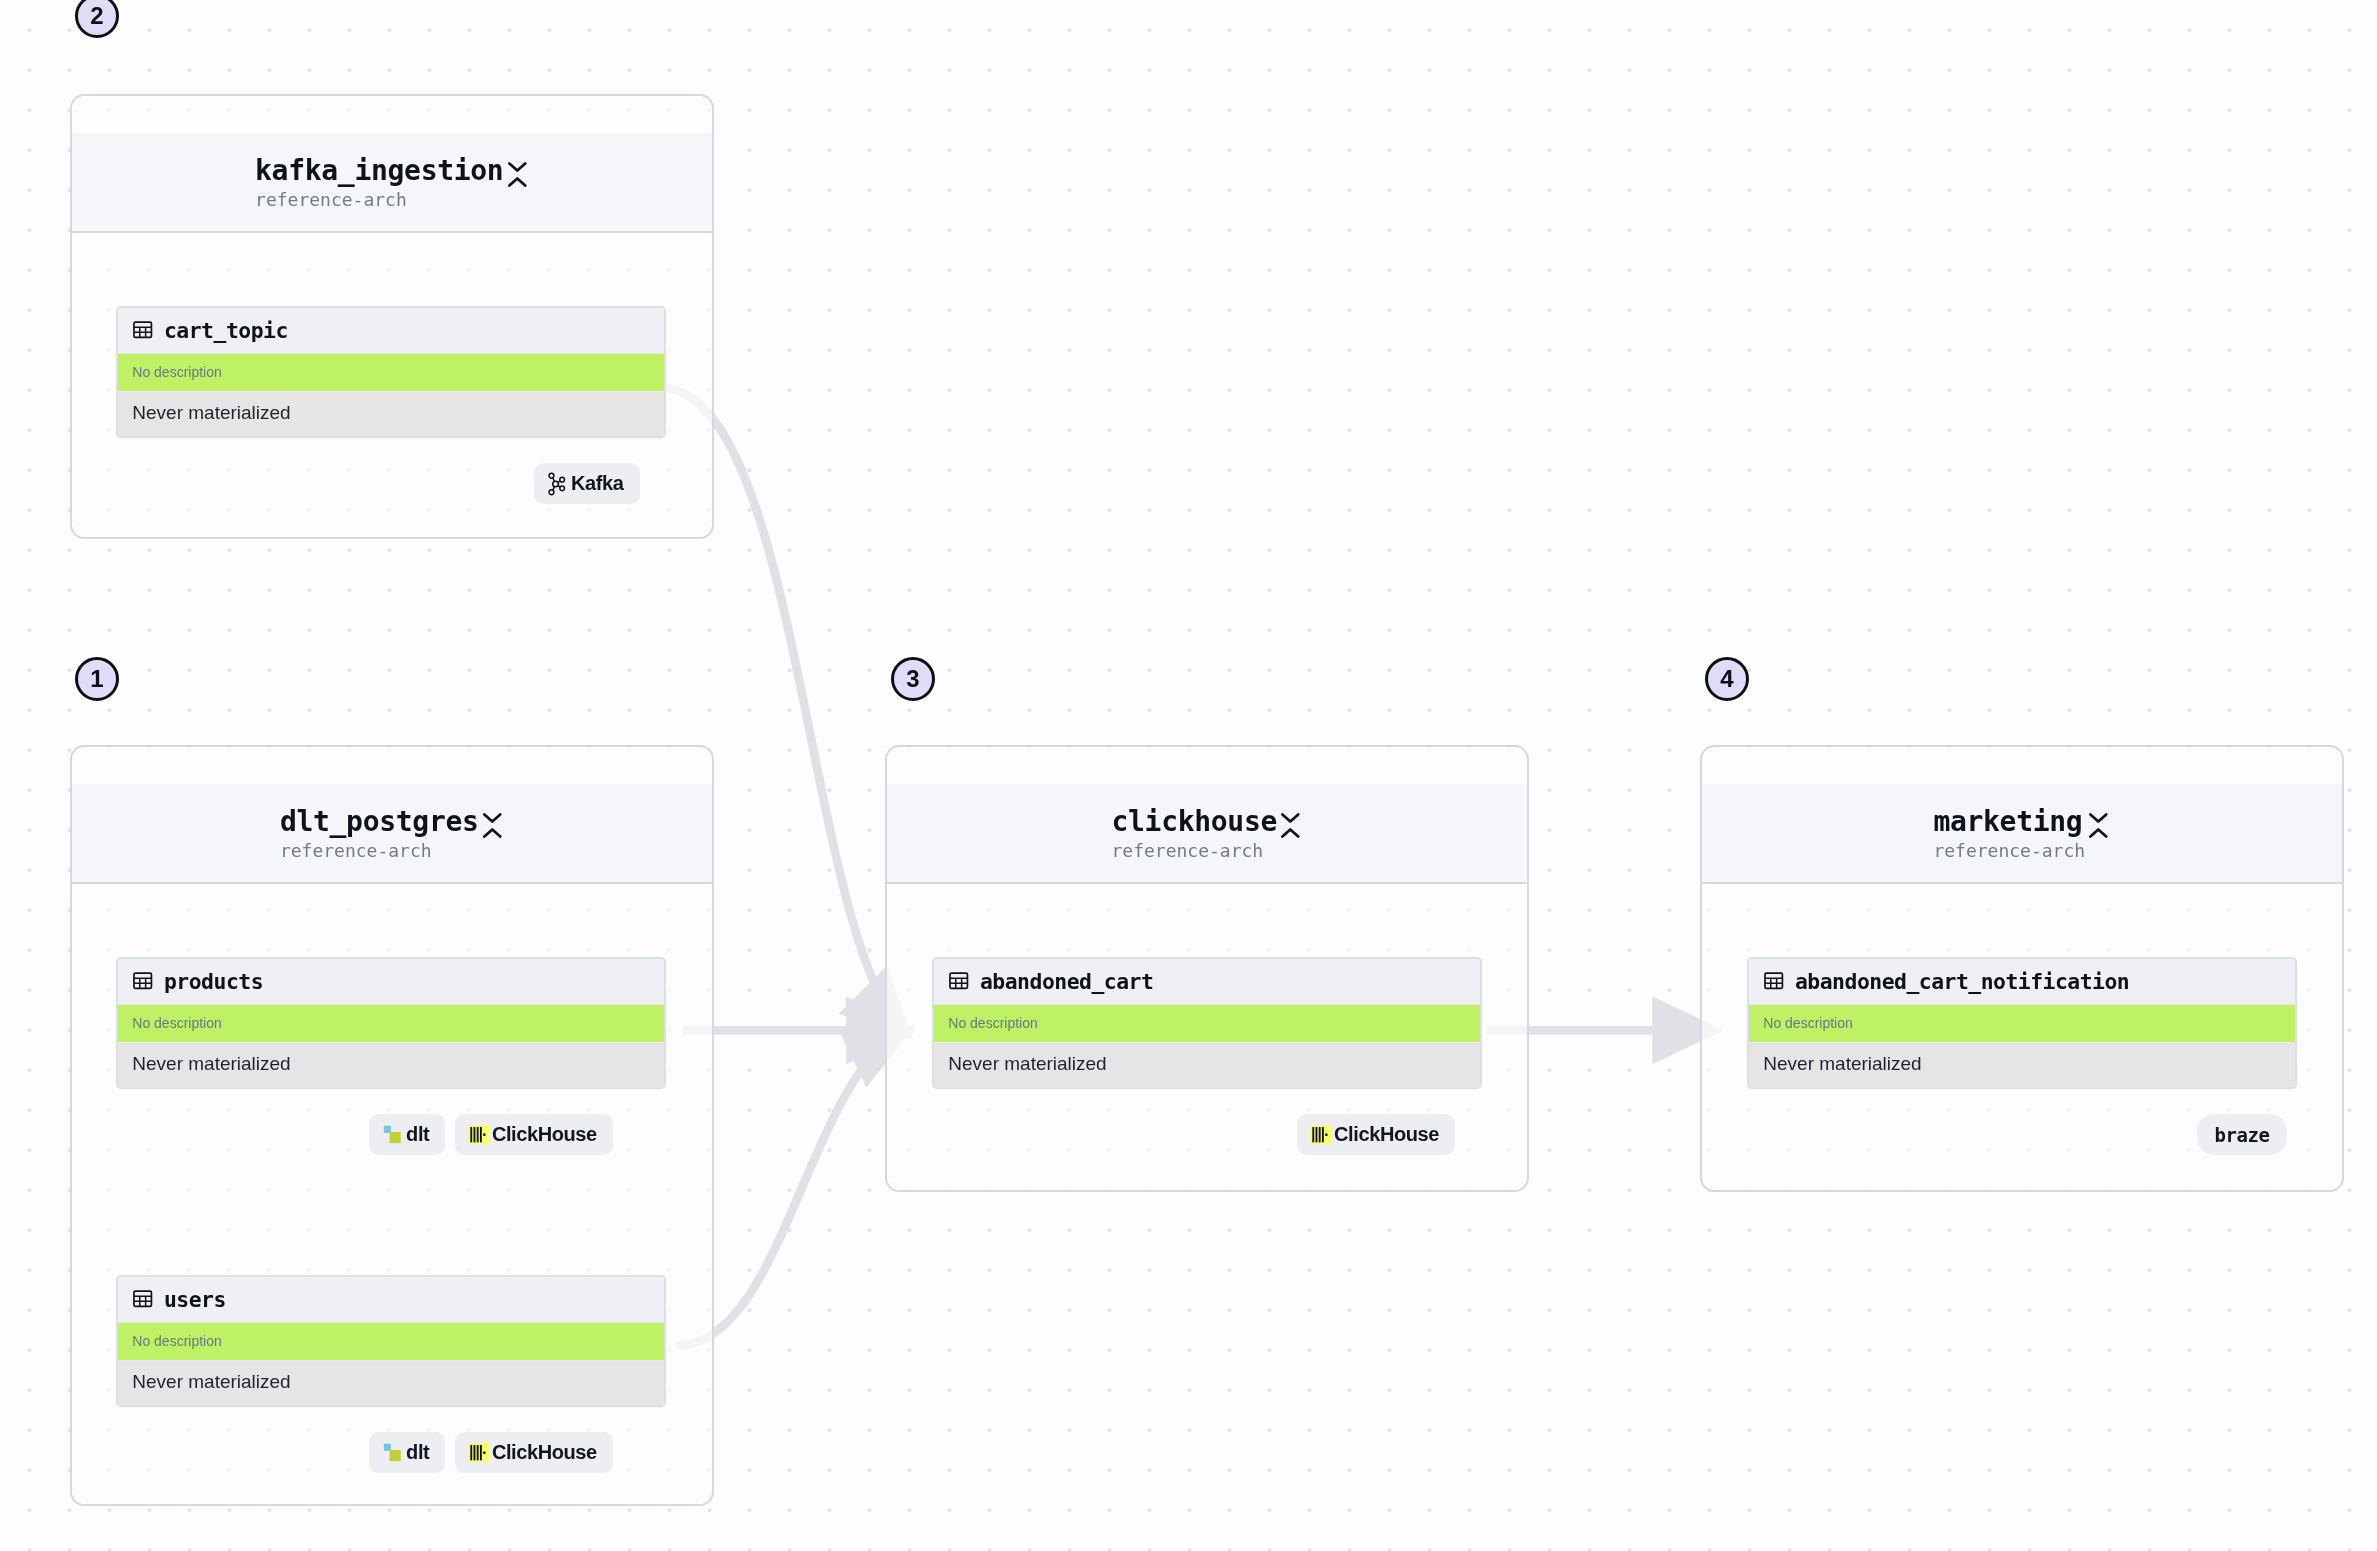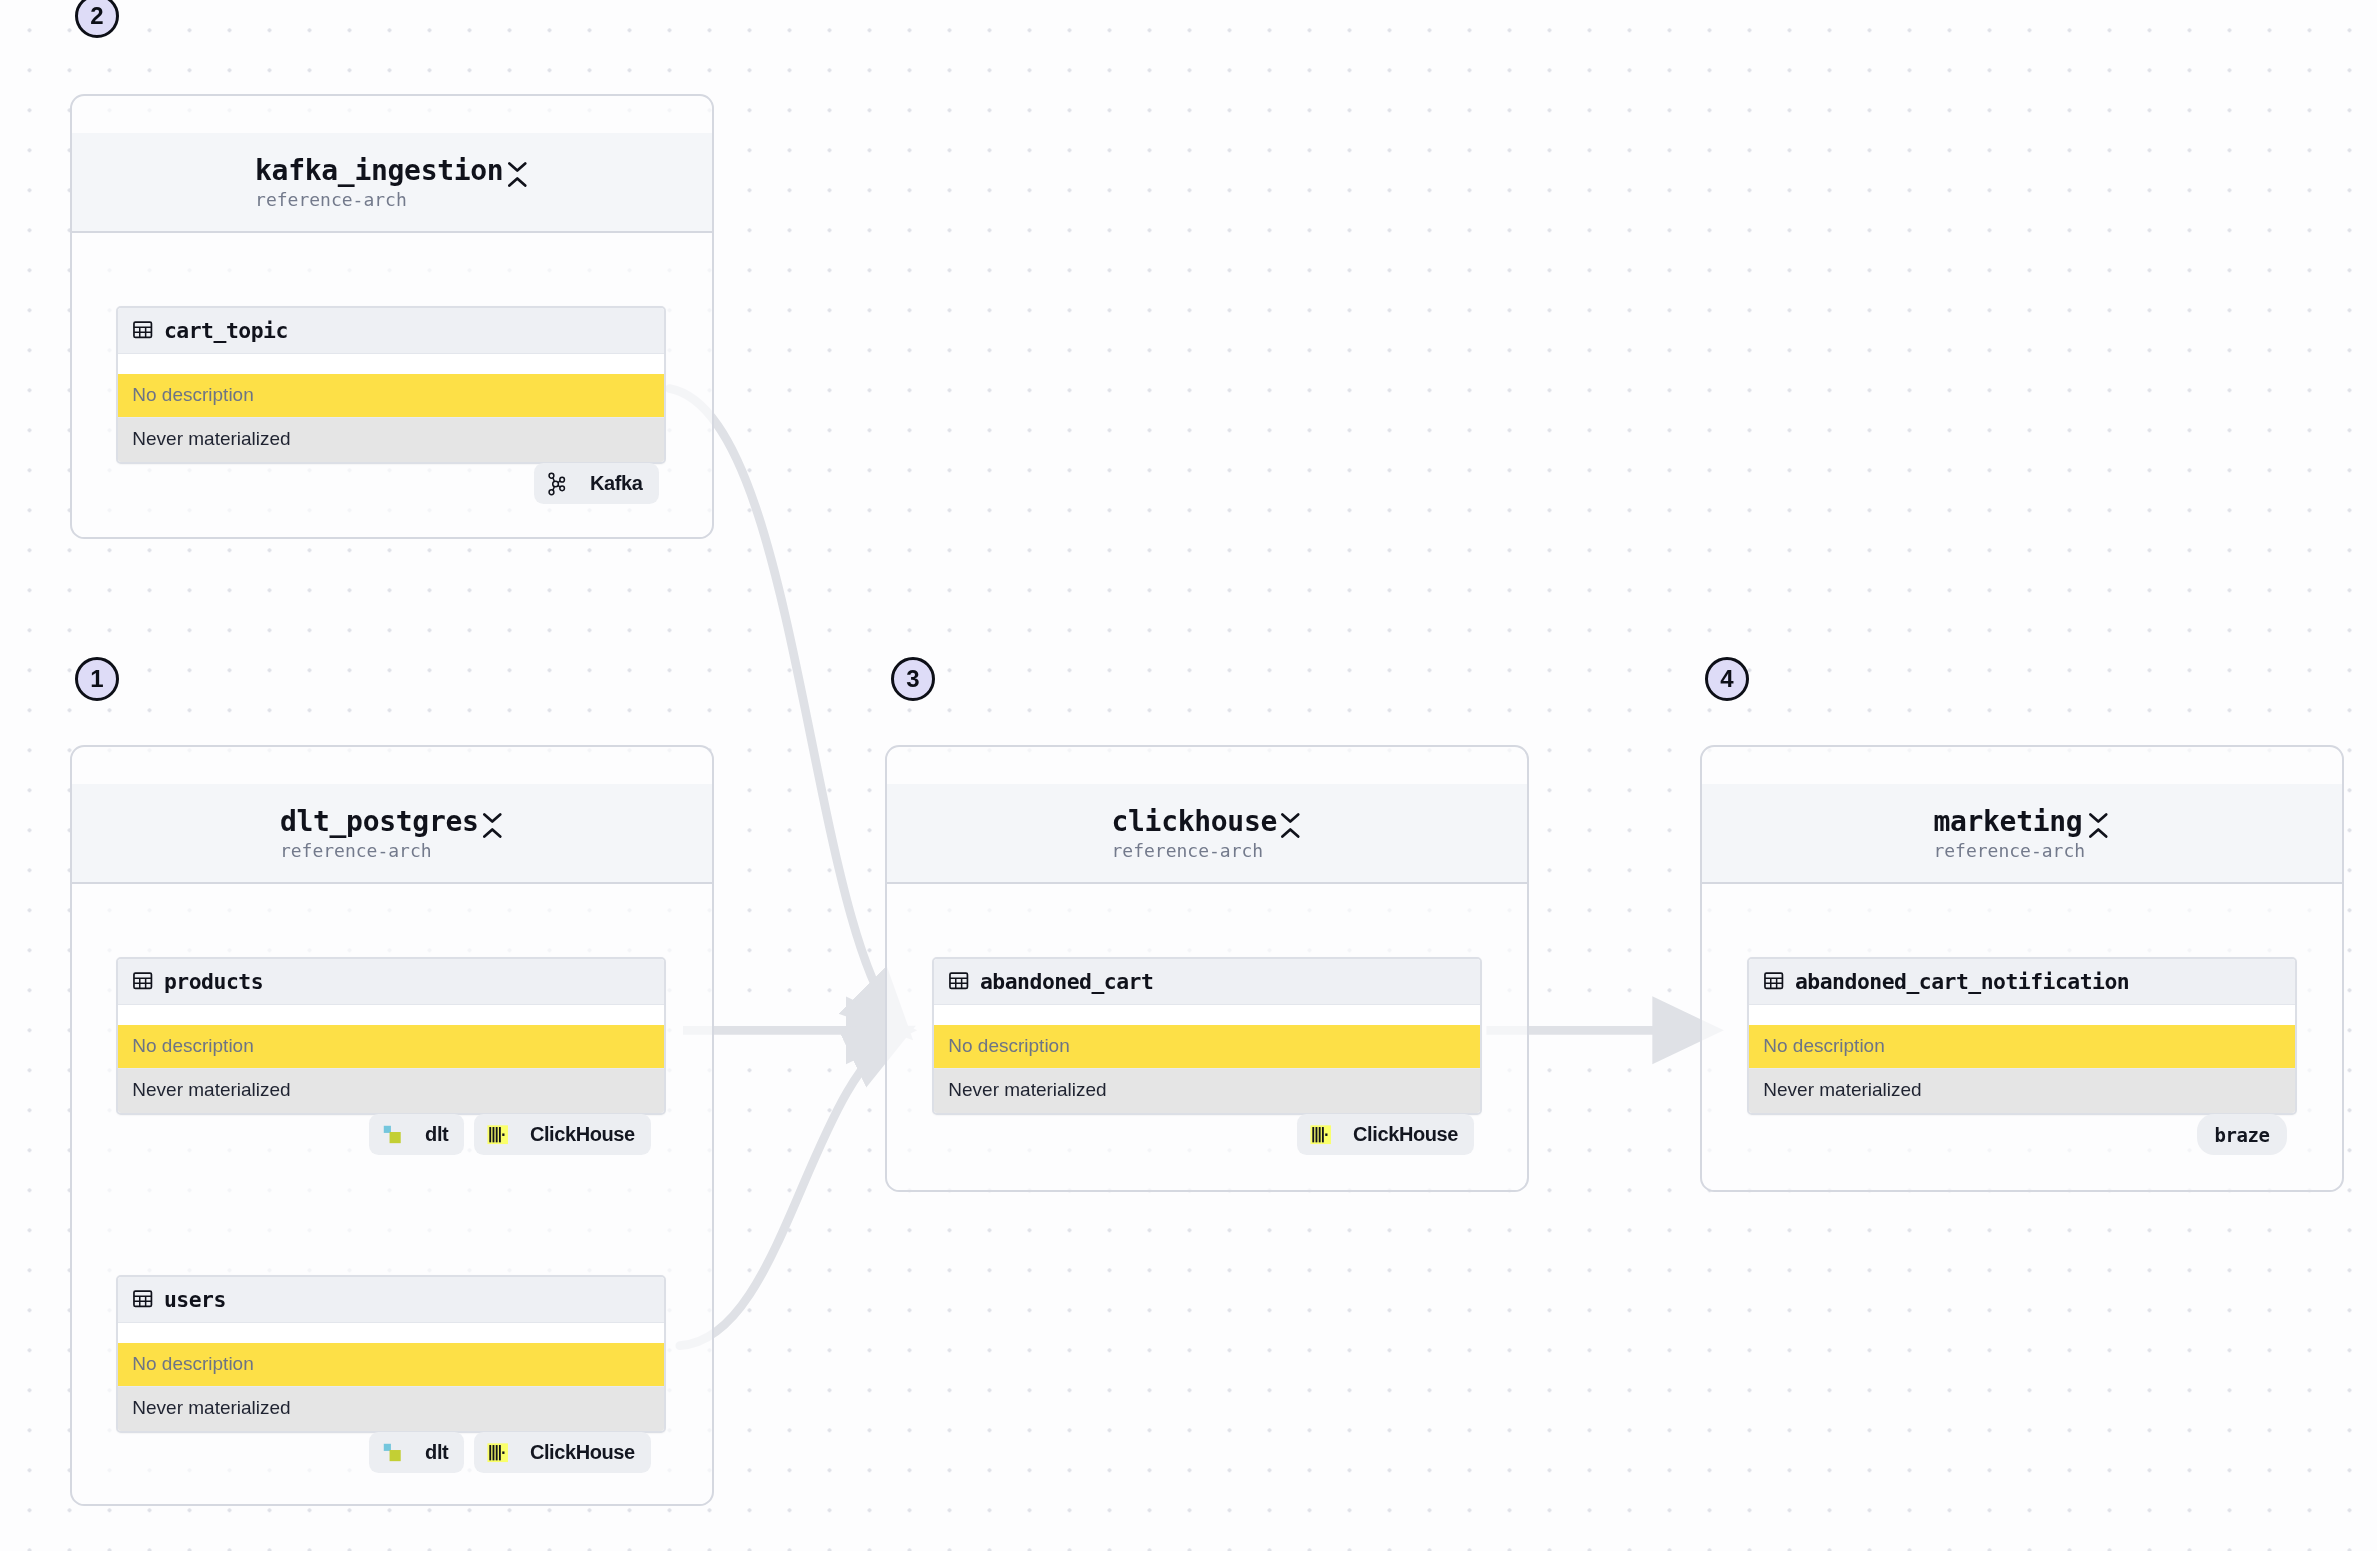--- a/index.html
+++ b/index.html
@@ -128,12 +128,11 @@
     white-space: nowrap;
   }
   .tn-desc {
-    background: #fde047;
+    background: #bef264;
     padding: 10.3px 14.3px 11px 14.3px;
-    font-size: 19px;
+    font-size: 14px;
     color: #6d7486;
     border-bottom: 1.2px solid #e7eaf0;
-    margin-top: 20px;
   }
   .tn-mat {
     background: #e5e5e5;

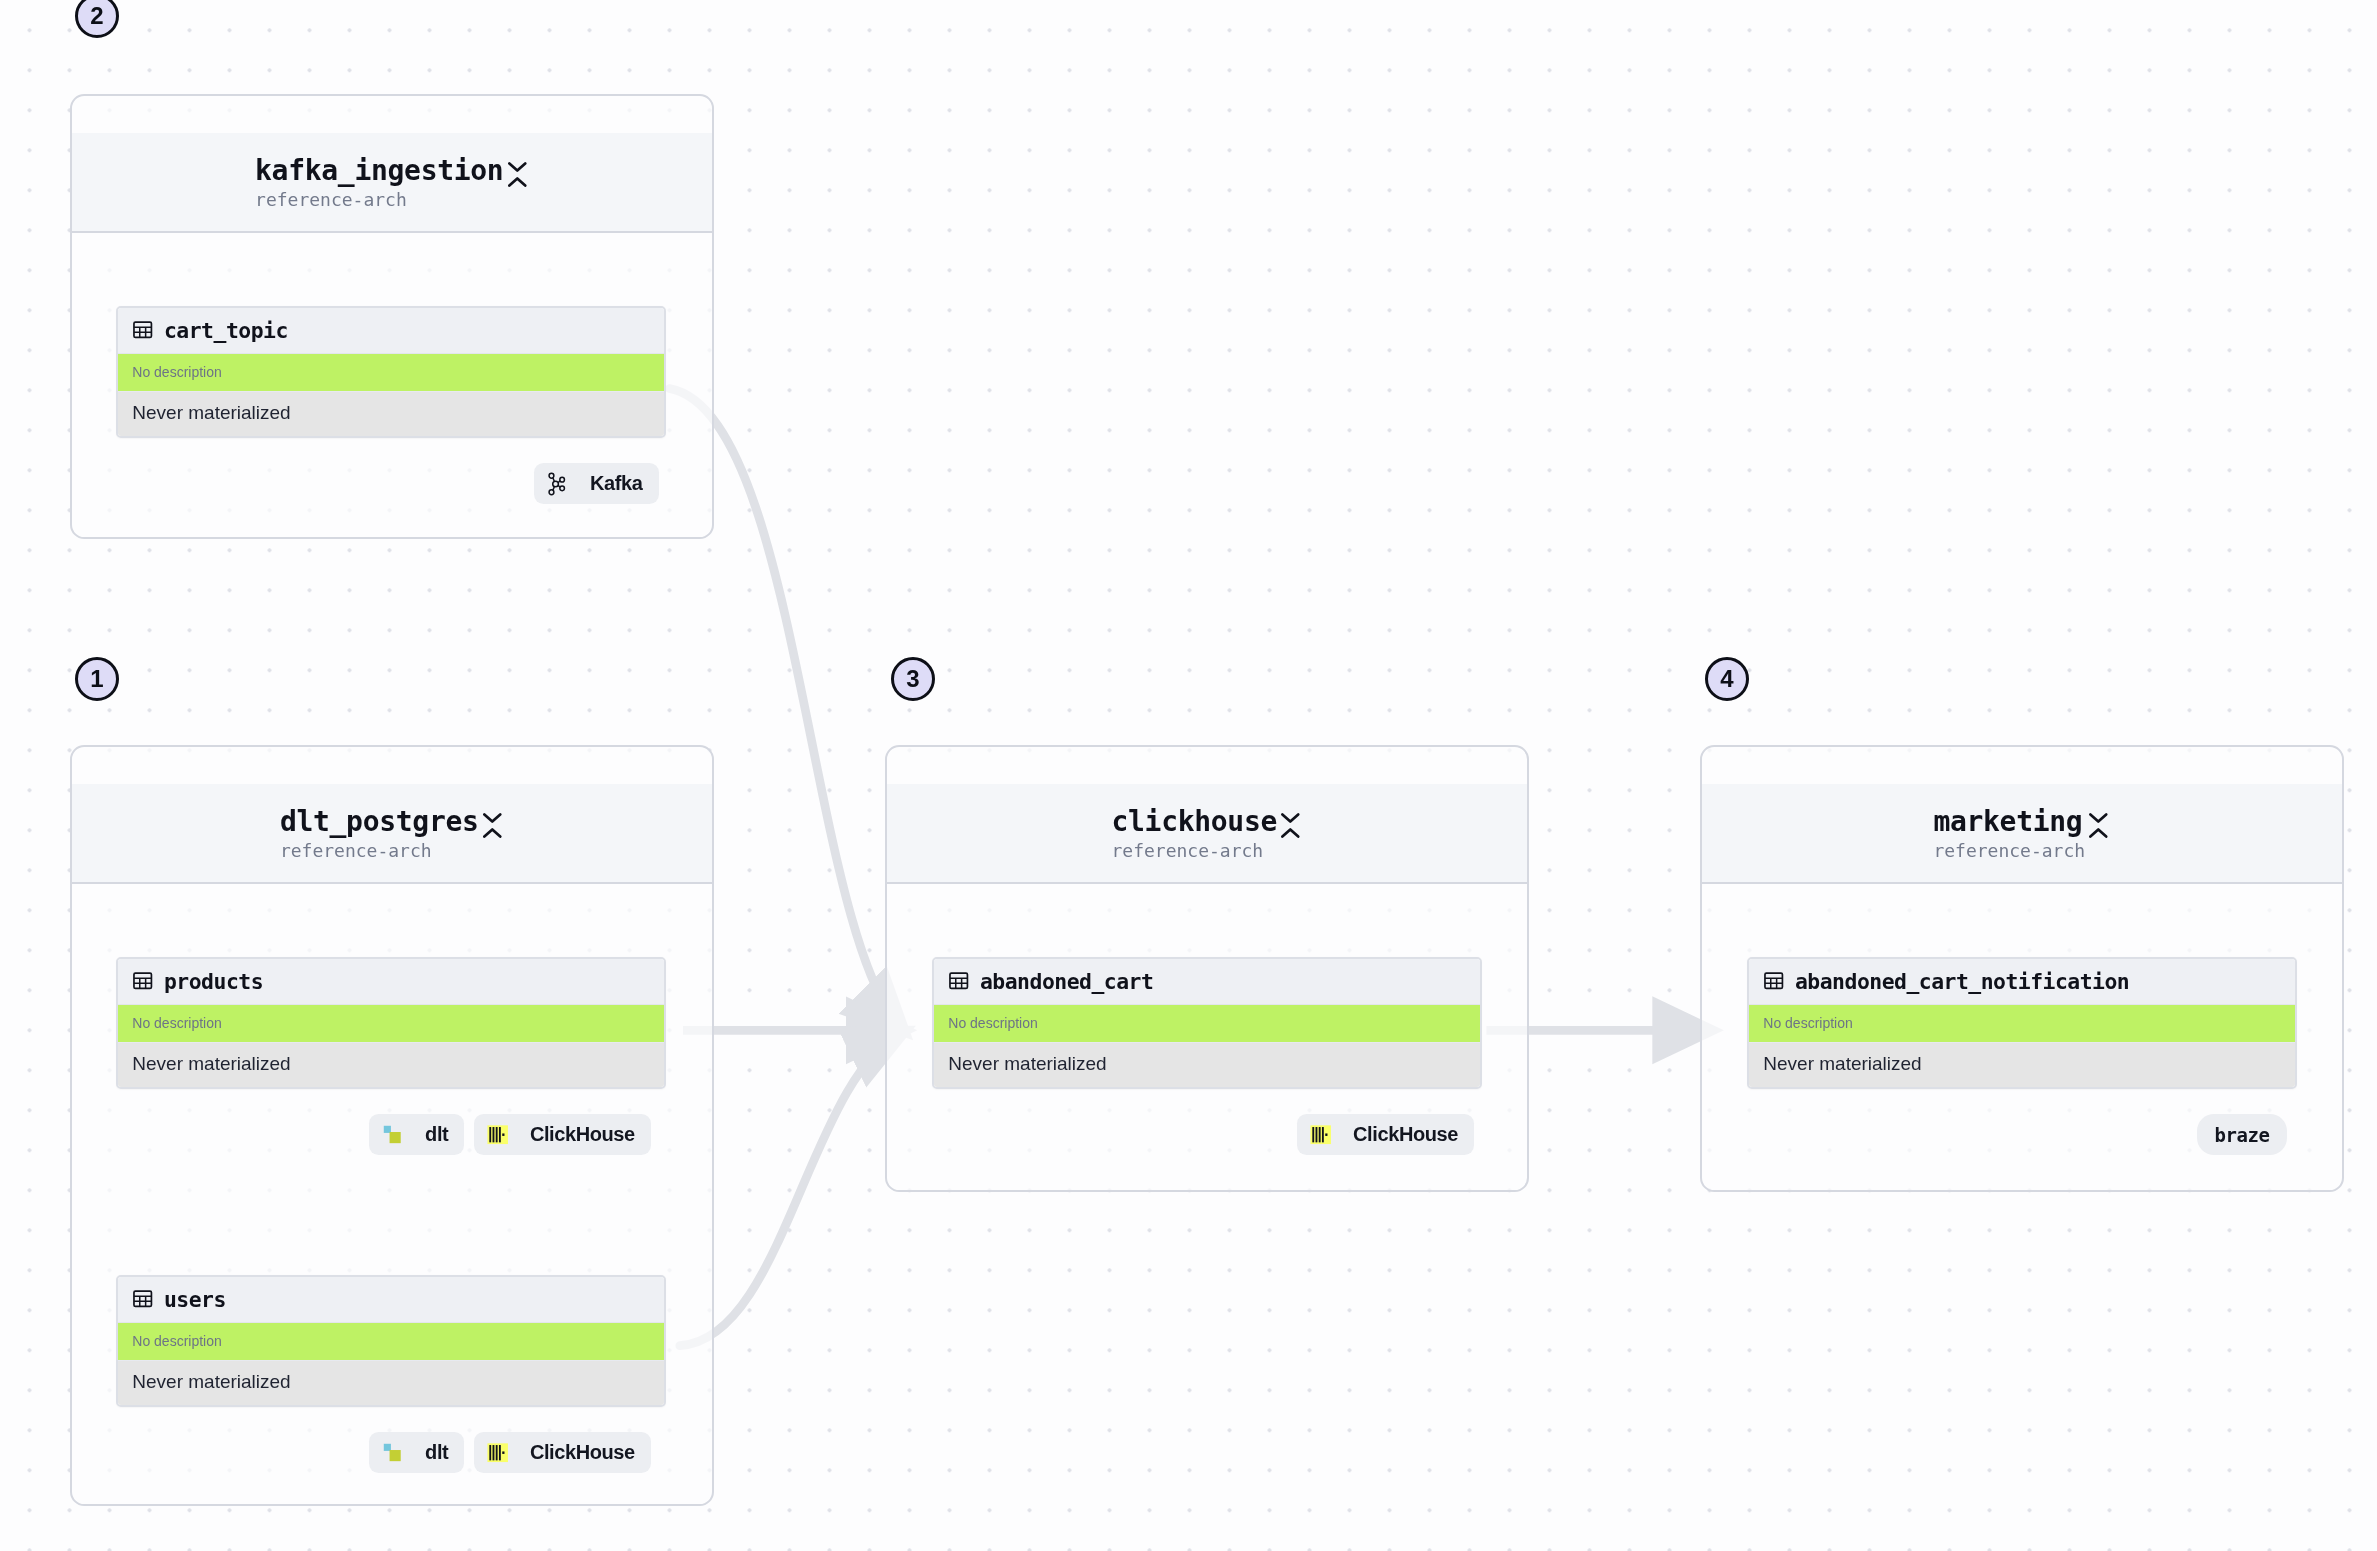--- a/index.html
+++ b/index.html
@@ -152,7 +152,7 @@
   .tech-badge {
     display: flex;
     align-items: center;
-    gap: 22px;
+    gap: 3px;
     background: #eceef2;
     border-radius: 9.5px;
     padding: 7.1px 16px 7.1px 12.7px;

